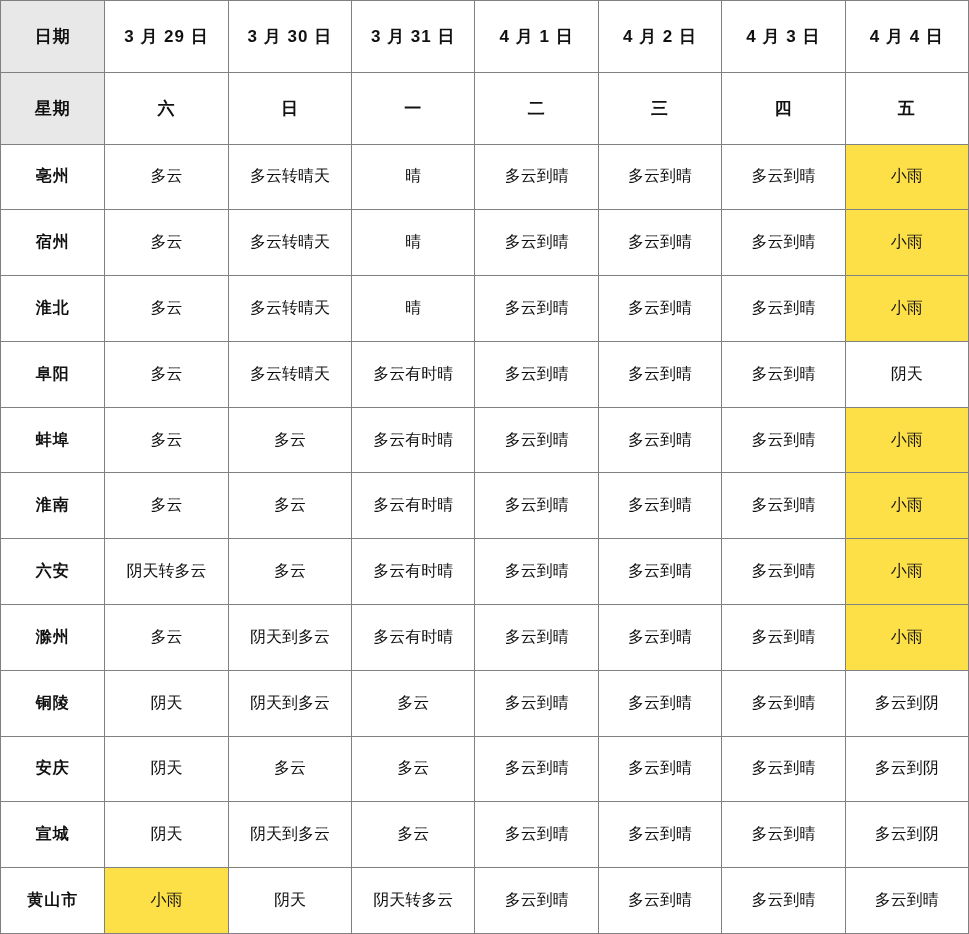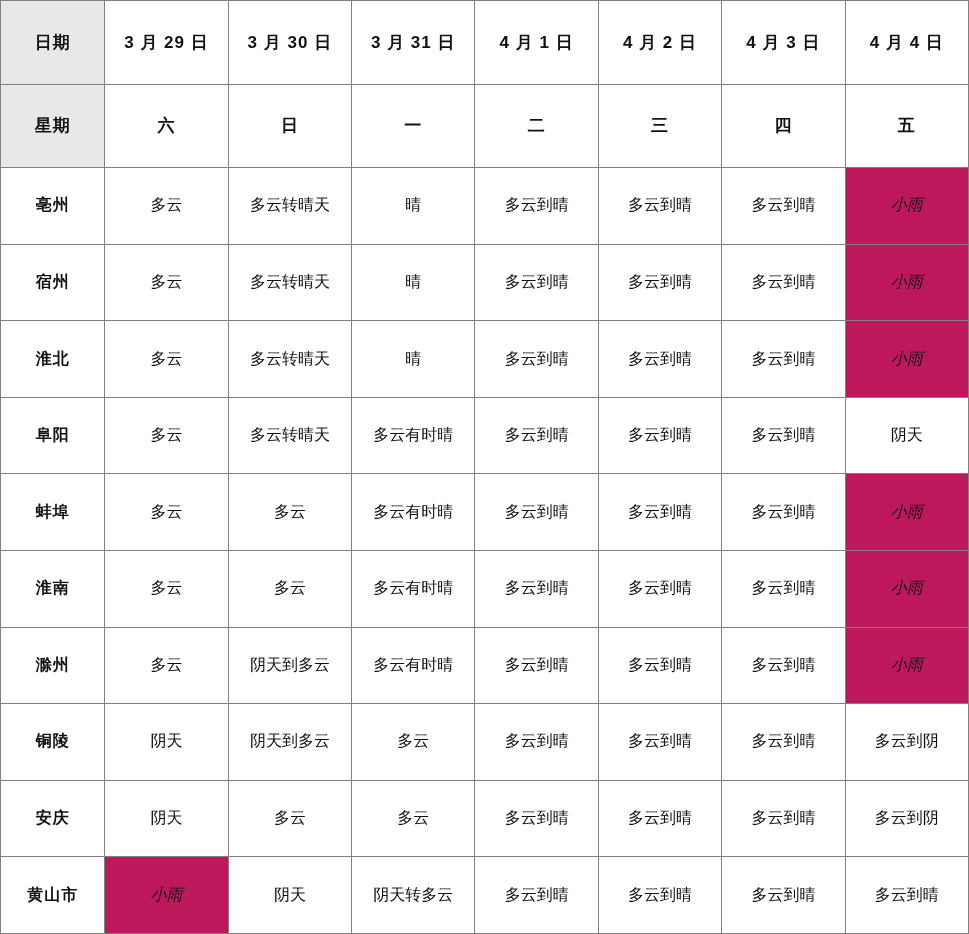--- a/index.html
+++ b/index.html
@@ -60,8 +60,7 @@
     letter-spacing: 1px;
   }
   td.cell-rain {
-    background: #be185d;
-    font-style: italic;
+    background: #fde047;
   }
   td.cell-normal {
     background: #ffffff;

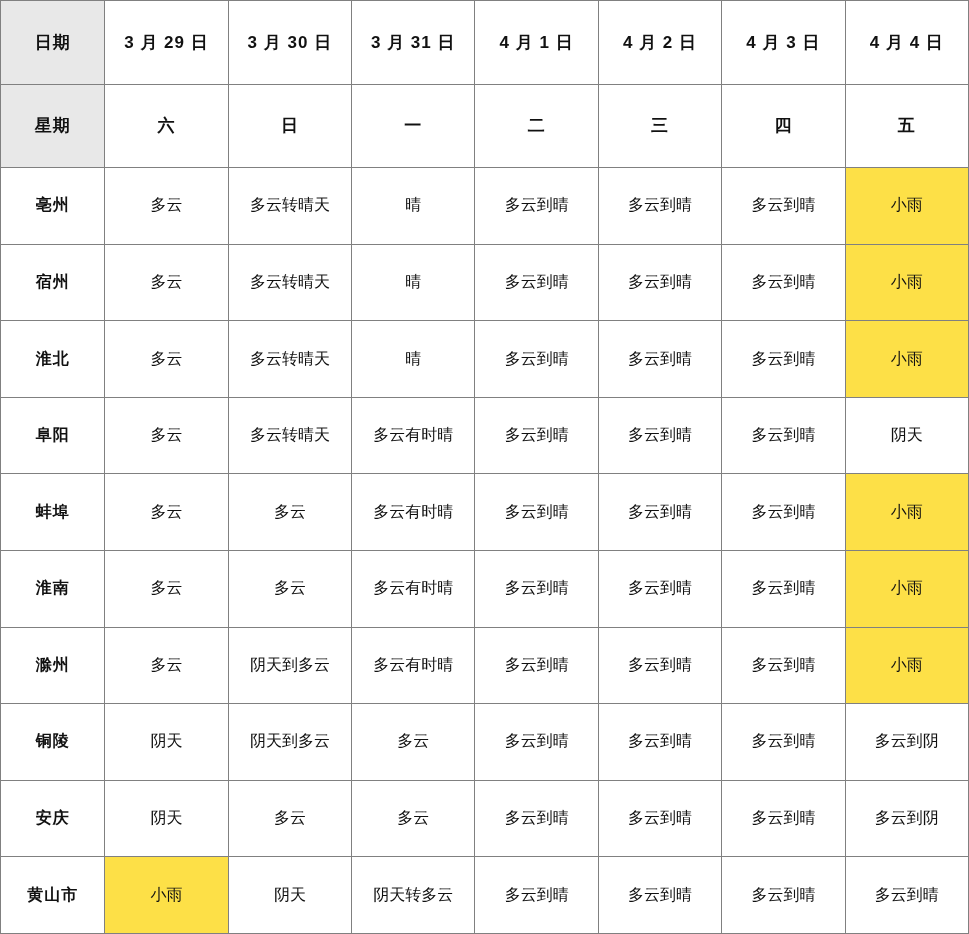--- a/index.html
+++ b/index.html
@@ -162,6 +162,16 @@
         <td class="cell-rain">小雨</td>
       </tr>
       <tr>
+        <td class="row-label">六安</td>
+        <td class="cell-normal">阴天转多云</td>
+        <td class="cell-normal">多云</td>
+        <td class="cell-normal">多云有时晴</td>
+        <td class="cell-normal">多云到晴</td>
+        <td class="cell-normal">多云到晴</td>
+        <td class="cell-normal">多云到晴</td>
+        <td class="cell-rain">小雨</td>
+      </tr>
+      <tr>
         <td class="row-label">滁州</td>
         <td class="cell-normal">多云</td>
         <td class="cell-normal">阴天到多云</td>

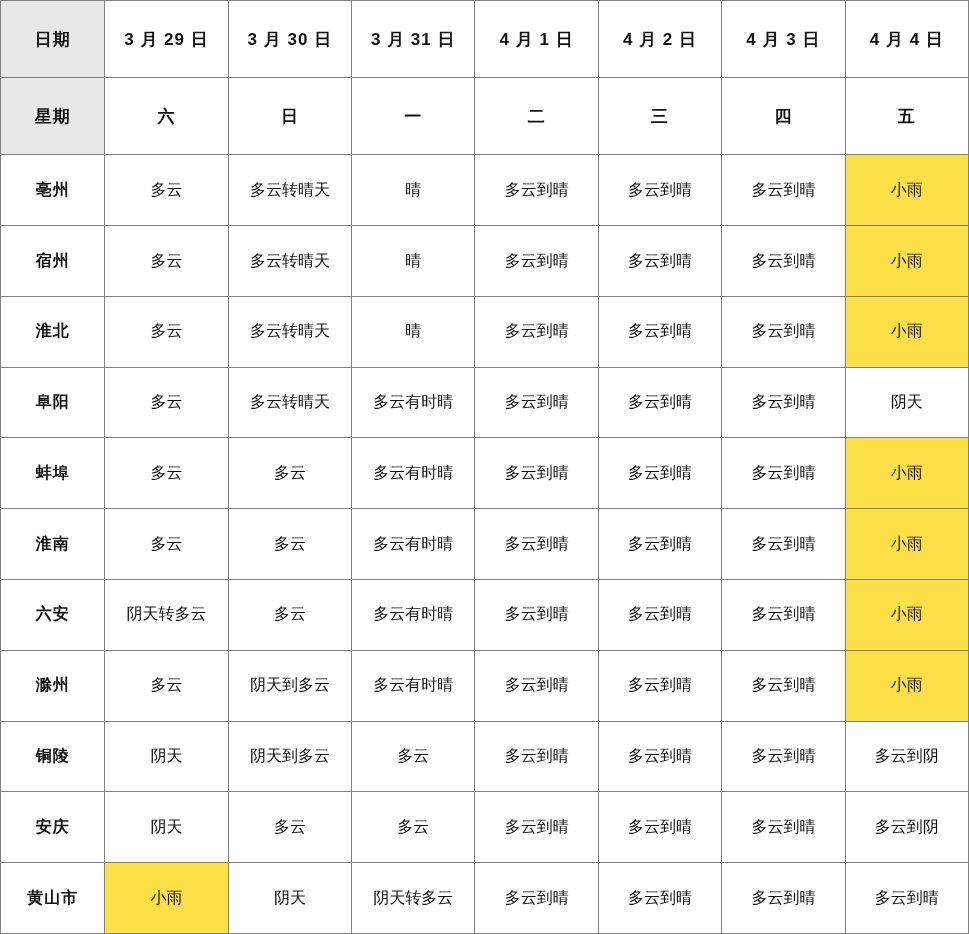--- a/index.html
+++ b/index.html
@@ -202,6 +202,16 @@
         <td class="cell-normal">多云到阴</td>
       </tr>
       <tr>
+        <td class="row-label">宣城</td>
+        <td class="cell-normal">阴天</td>
+        <td class="cell-normal">阴天到多云</td>
+        <td class="cell-normal">多云</td>
+        <td class="cell-normal">多云到晴</td>
+        <td class="cell-normal">多云到晴</td>
+        <td class="cell-normal">多云到晴</td>
+        <td class="cell-normal">多云到阴</td>
+      </tr>
+      <tr>
         <td class="row-label">黄山市</td>
         <td class="cell-rain">小雨</td>
         <td class="cell-normal">阴天</td>

